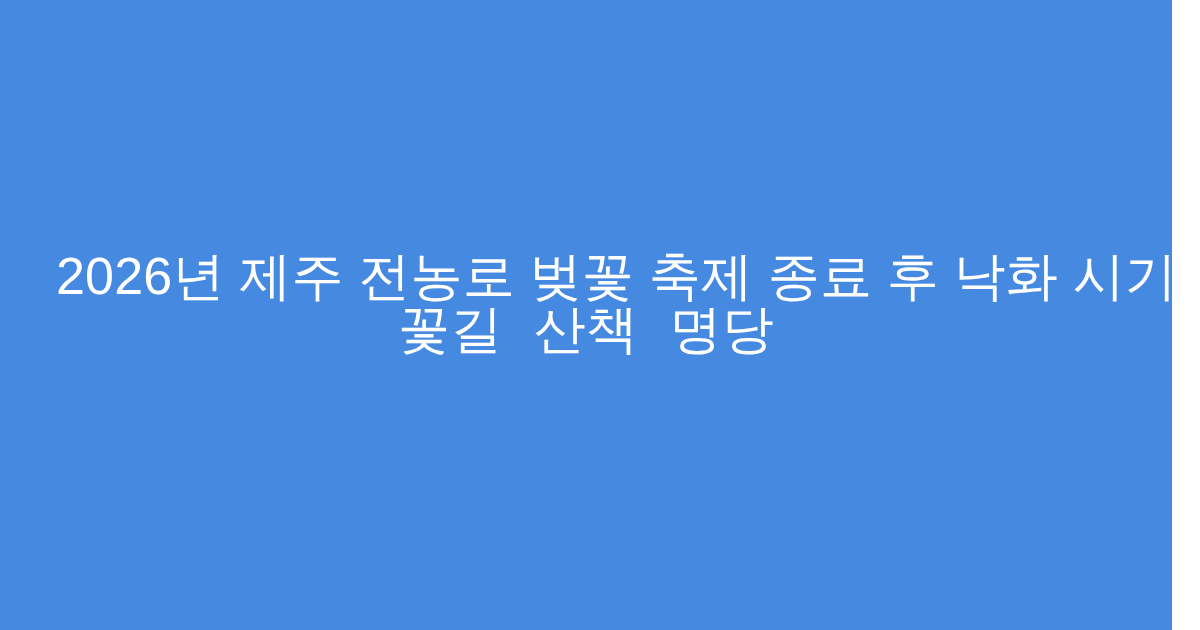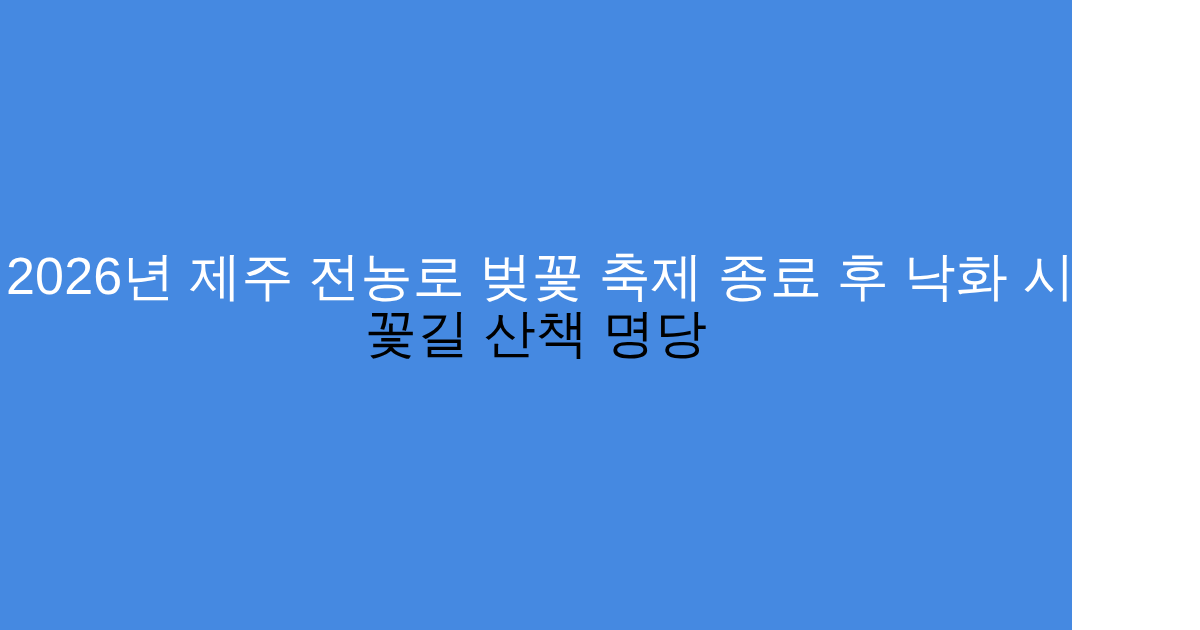--- a/index.html
+++ b/index.html
@@ -17,7 +17,7 @@
 
   #og-card {
     position: relative;
-    width: 1072px;
+    width: 1172px;
     height: 630px;
     background-color: #4589e1;
     box-sizing: border-box;

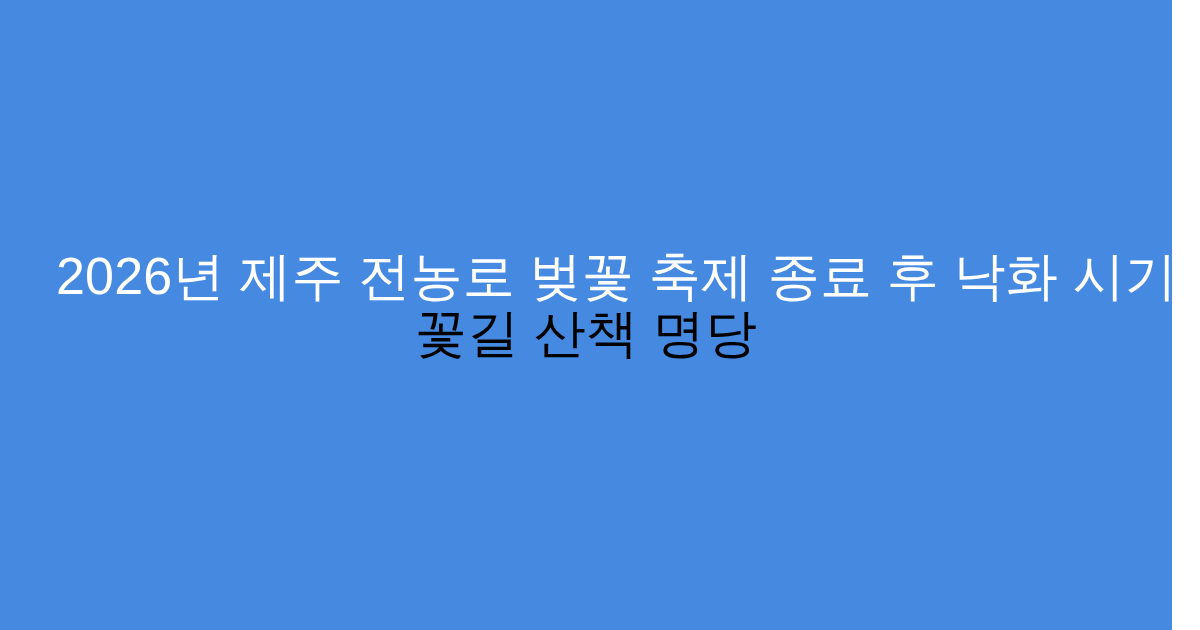--- a/index.html
+++ b/index.html
@@ -52,7 +52,7 @@
 
   <div id="title-block">
     <span class="title-line" style="color: rgb(255, 255, 255);">2026년 제주 전농로 벚꽃 축제 종료 후 낙화 시기</span>
-    <span class="title-line" style="color: #000000;">꽃길 산책 명당</span>
+    <span class="title-line" style="color: #ffffff; font-family: Liberation Mono, monospace;">꽃길 산책 명당</span>
   </div>
 
 </div>

